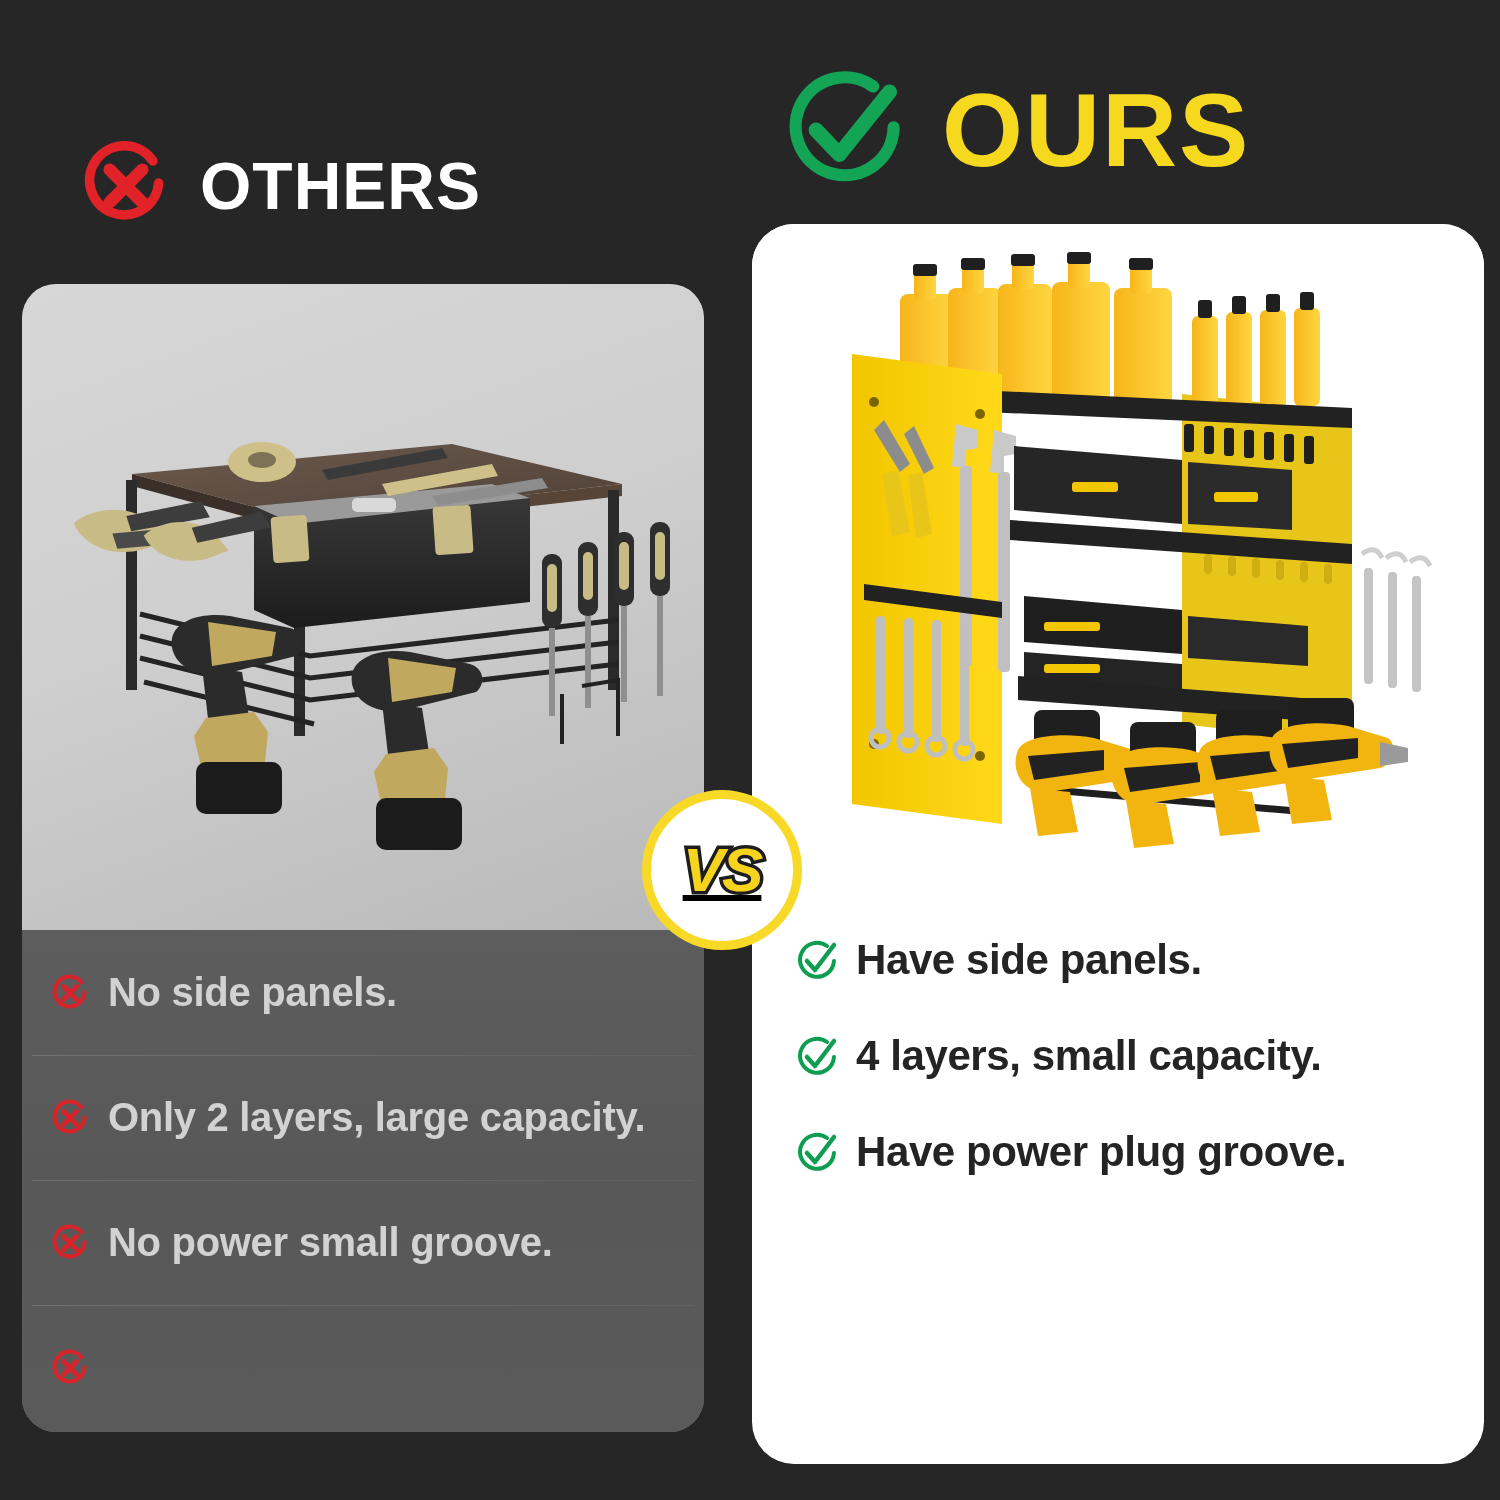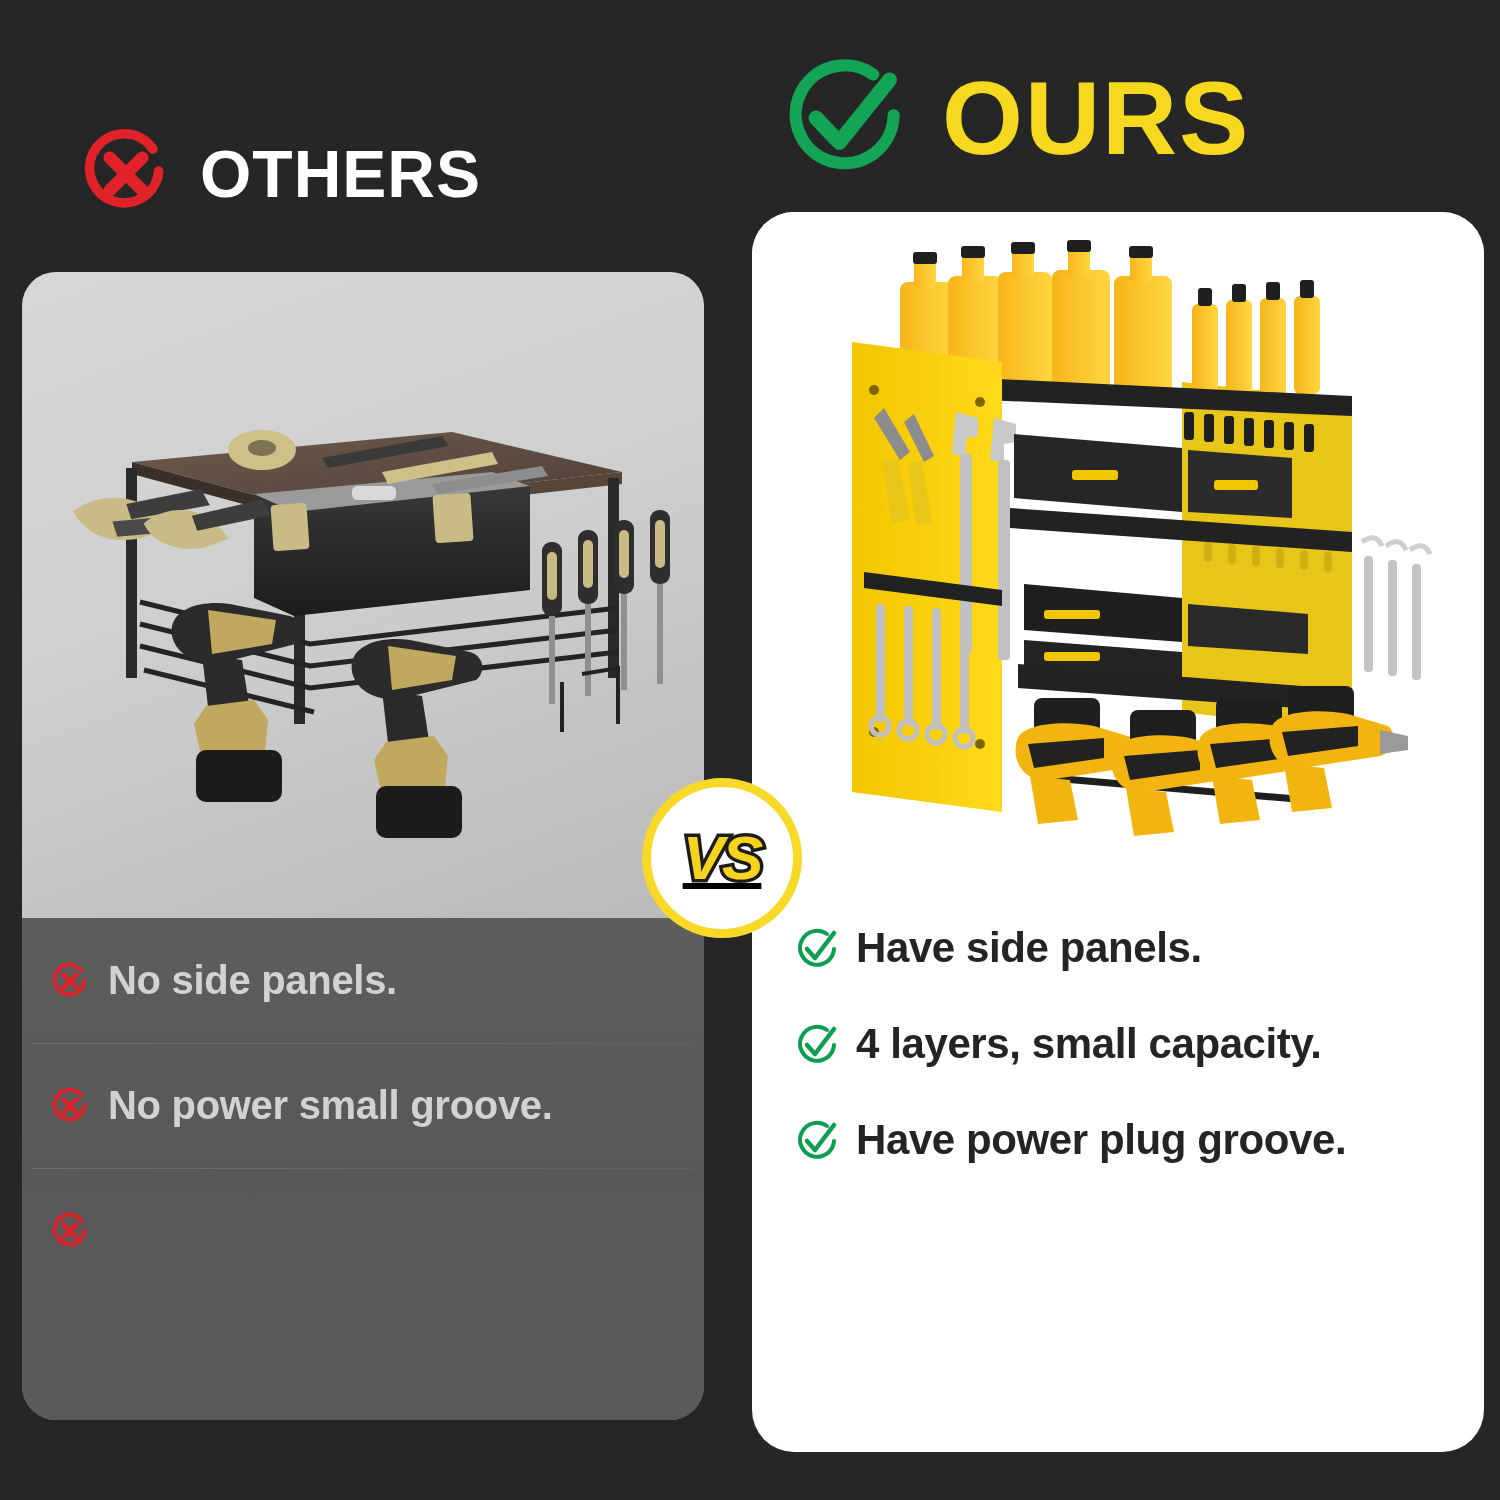--- a/index.html
+++ b/index.html
@@ -10,7 +10,7 @@
     overflow:hidden;
     position:relative;
   }
-  .stage{position:absolute;inset:0;}
+  .stage{position:absolute;inset:0;margin-top:12px;}
 
   
   .hdr{position:absolute;display:flex;align-items:center;}

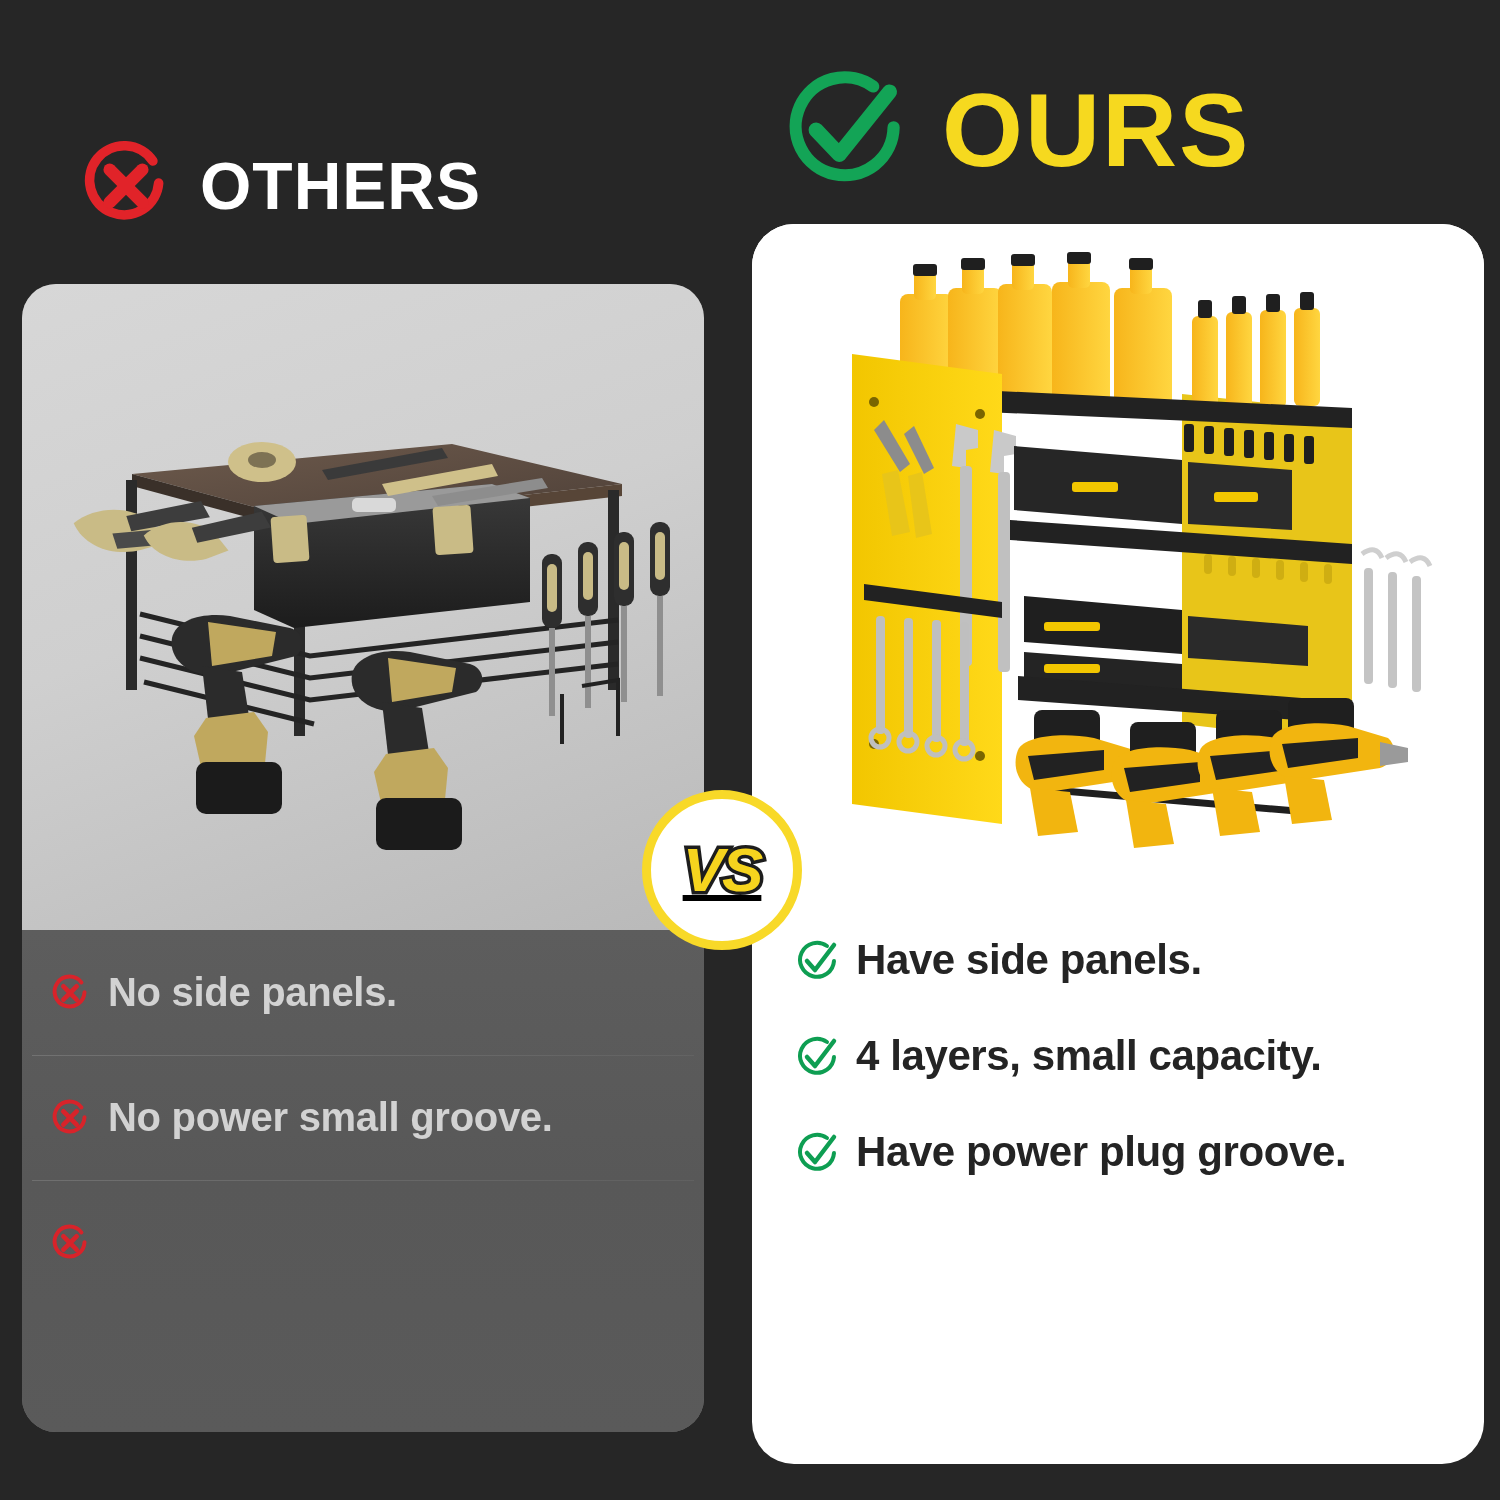--- a/index.html
+++ b/index.html
@@ -230,6 +230,16 @@
             <path d="M65 35 L35 65" stroke="#D8232A" stroke-width="11" stroke-linecap="round"></path>
           </svg>
         </span>
+        <span class="txt">Only 2 layers, large capacity.</span>
+      </div>
+      <div class="row-left">
+        <span class="mark">
+          <svg width="44" height="44" viewBox="0 0 100 100">
+            <path d="M76 26 A34 34 0 1 0 83 48" fill="none" stroke="#D8232A" stroke-width="9" stroke-linecap="round"></path>
+            <path d="M35 35 L65 65" stroke="#D8232A" stroke-width="11" stroke-linecap="round"></path>
+            <path d="M65 35 L35 65" stroke="#D8232A" stroke-width="11" stroke-linecap="round"></path>
+          </svg>
+        </span>
         <span class="txt">No power small groove.</span>
       </div>
       <div class="row-left">

